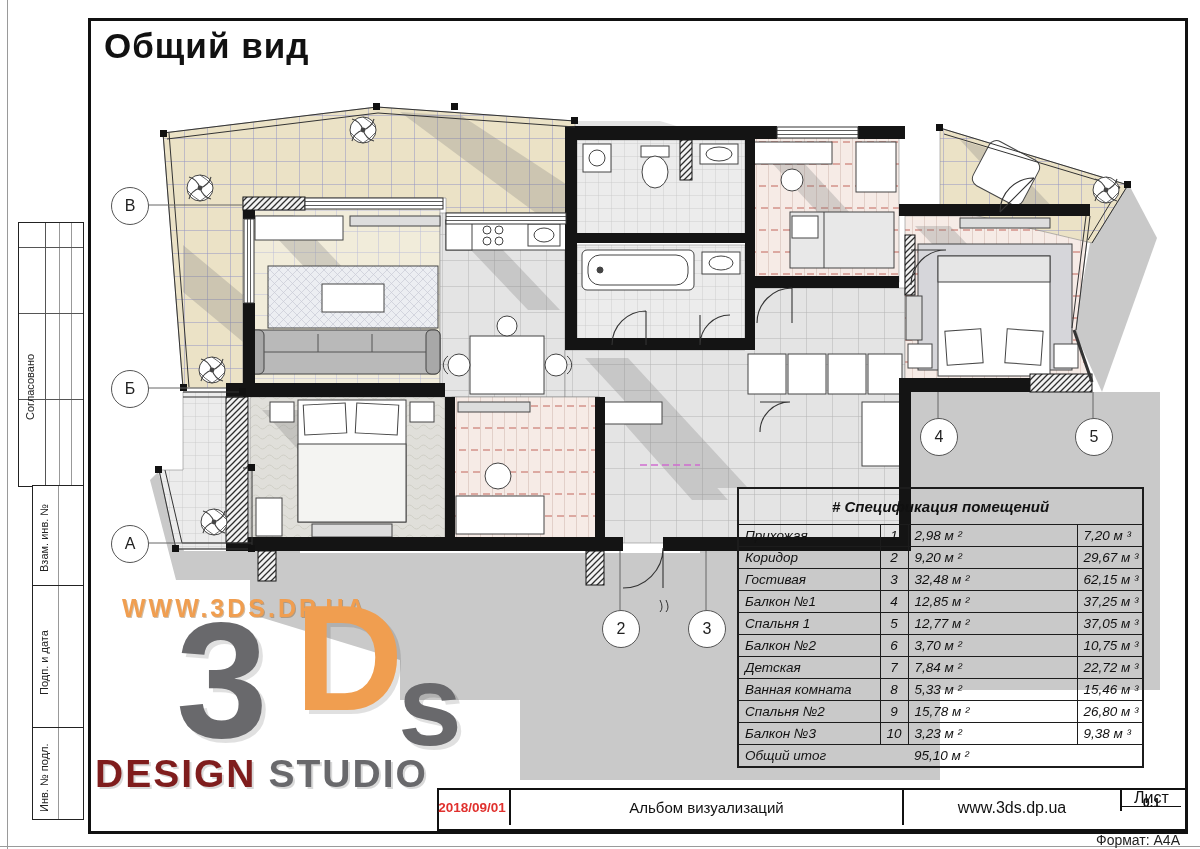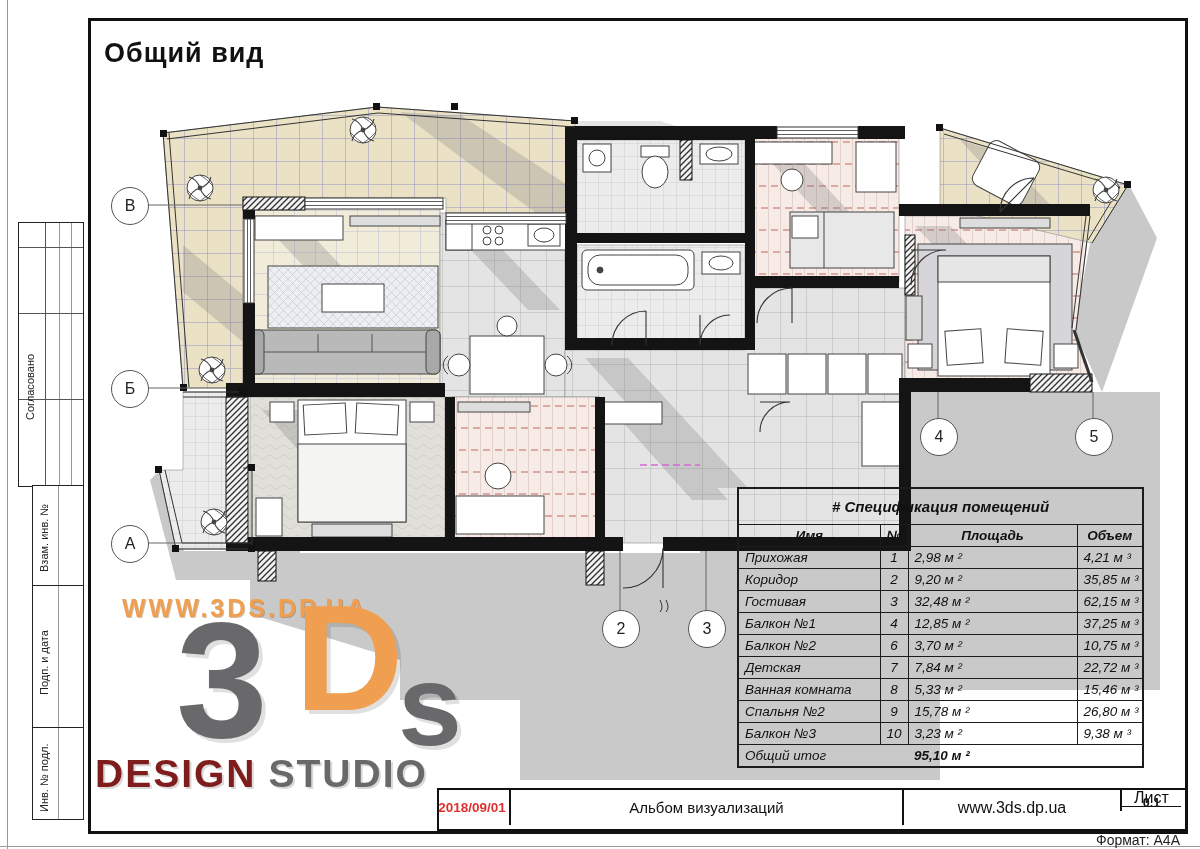--- a/index.html
+++ b/index.html
@@ -11,7 +11,7 @@
   .frame{left:88px;top:18px;width:1094px;height:810px;border:3px solid #111;z-index:6;pointer-events:none;}
   .margin-line-left{left:7px;top:0;width:1px;height:849px;background:#9a9a9a;}
   .margin-line-bottom{left:0;top:846px;width:1200px;height:1px;background:#9a9a9a;}
-  .page-title{left:104px;top:38px;font-size:27px;font-weight:bold;letter-spacing:1px;z-index:7;}
+  .page-title{left:104px;top:26px;font-size:35px;font-weight:bold;letter-spacing:1px;z-index:7;}
   
   .sb{border:1px solid #222;background:#fff;z-index:5;}
   .sb .vline{position:absolute;top:0;bottom:0;width:1px;background:#555;}

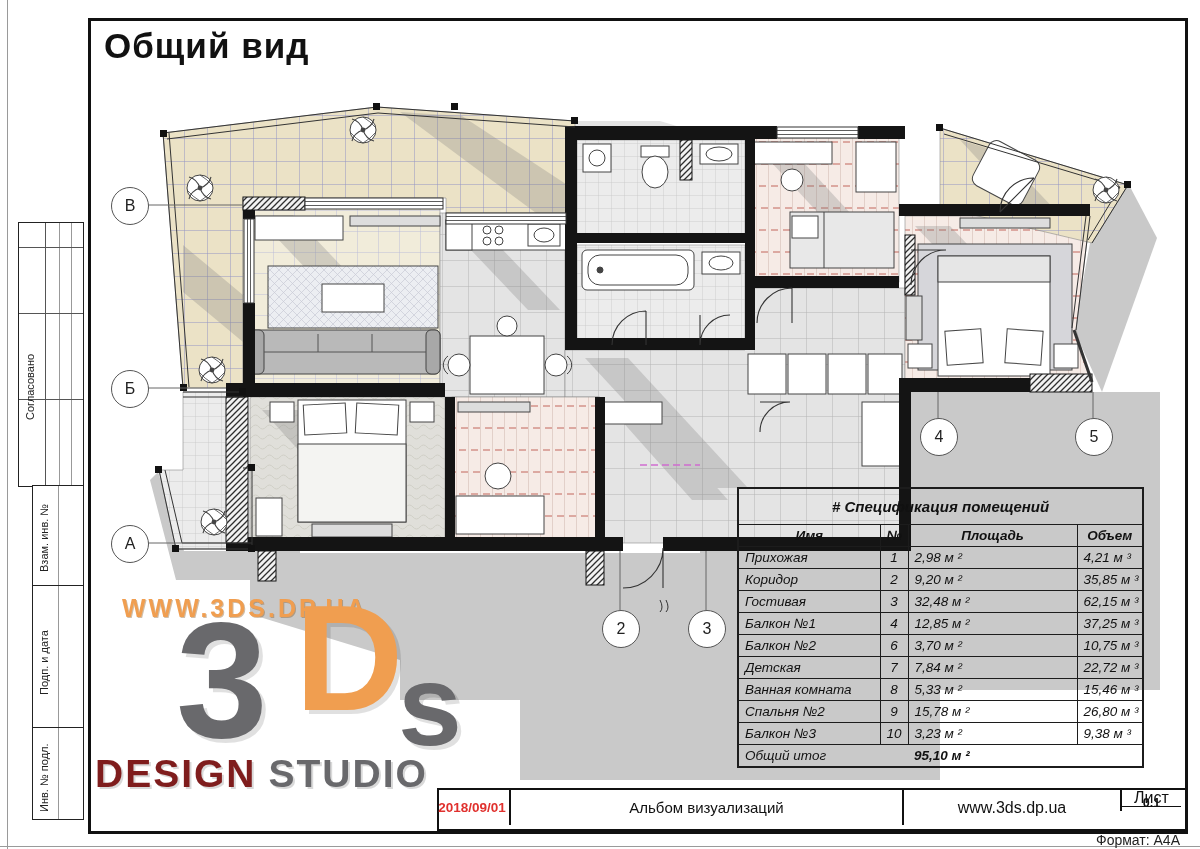--- a/index.html
+++ b/index.html
@@ -386,12 +386,6 @@
           <td class="t-title" colspan="4"># Спецификация помещений</td>
         </tr>
     <tr>
-      <th>Имя</th>
-      <th>№</th>
-      <th>Площадь</th>
-      <th>Объем</th>
-    </tr>
-    <tr>
           <td>Прихожая</td>
           <td class="c-num">1</td>
           <td>2,98 м ²</td>

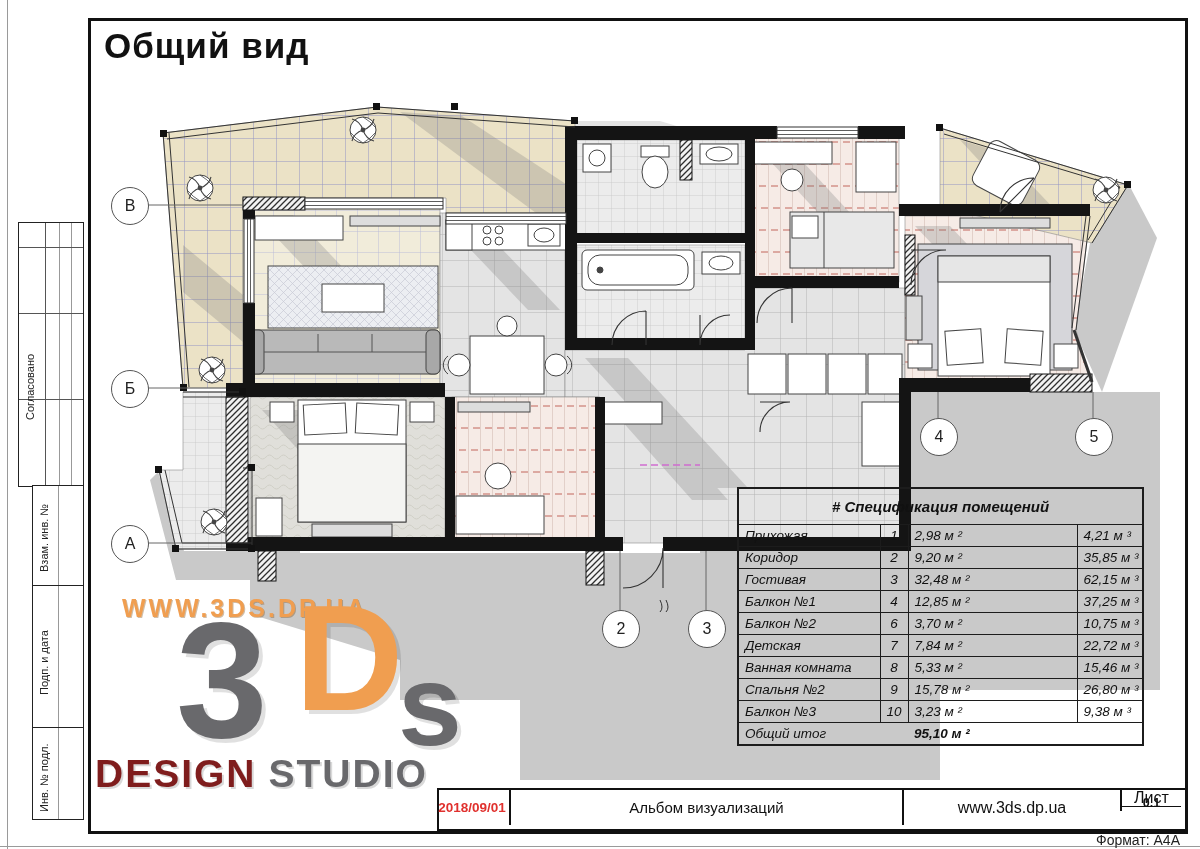--- a/index.html
+++ b/index.html
@@ -389,7 +389,7 @@
           <td>Прихожая</td>
           <td class="c-num">1</td>
           <td>2,98 м ²</td>
-          <td>4,21 м ³</td>
+          <td>7,20 м ³</td>
         </tr>
     <tr>
           <td>Коридор</td>

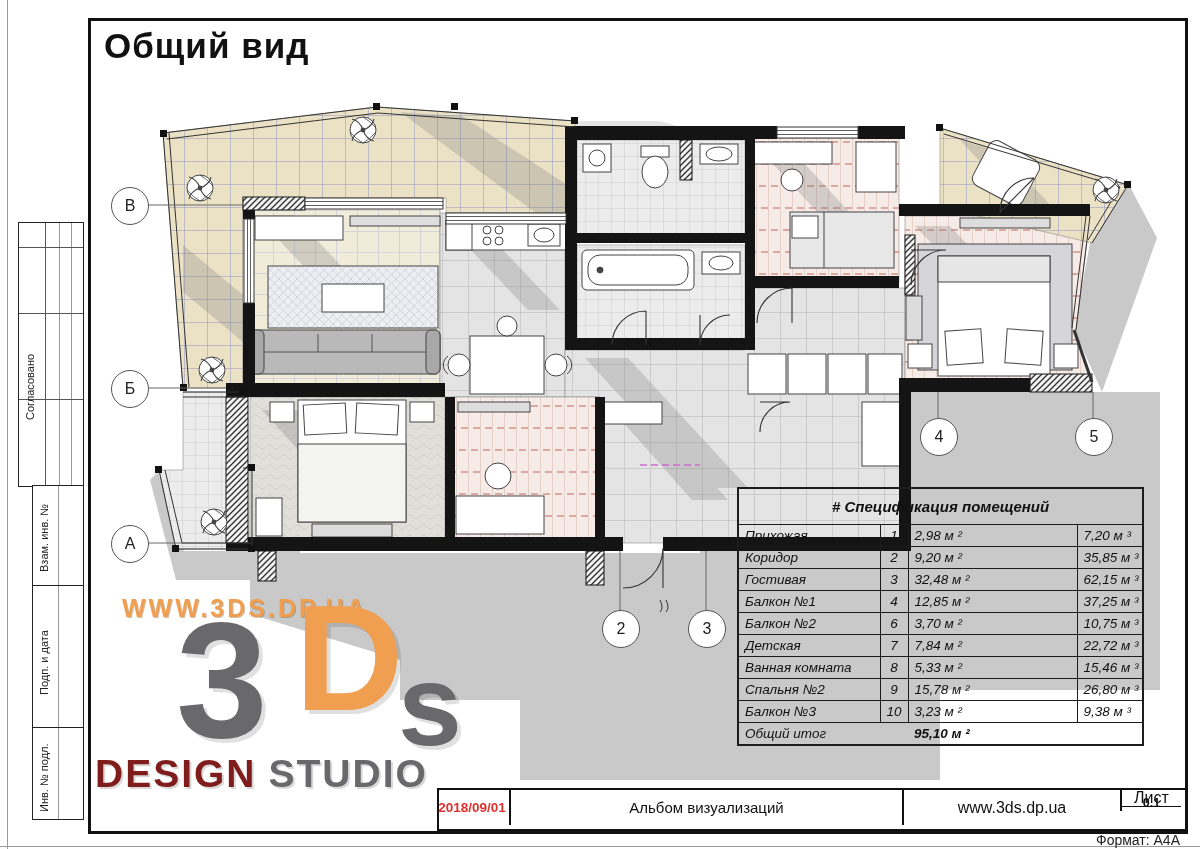--- a/index.html
+++ b/index.html
@@ -395,7 +395,7 @@
           <td>Коридор</td>
           <td class="c-num">2</td>
           <td>9,20 м ²</td>
-          <td>35,85 м ³</td>
+          <td>29,67 м ³</td>
         </tr>
     <tr>
           <td>Гостивая</td>

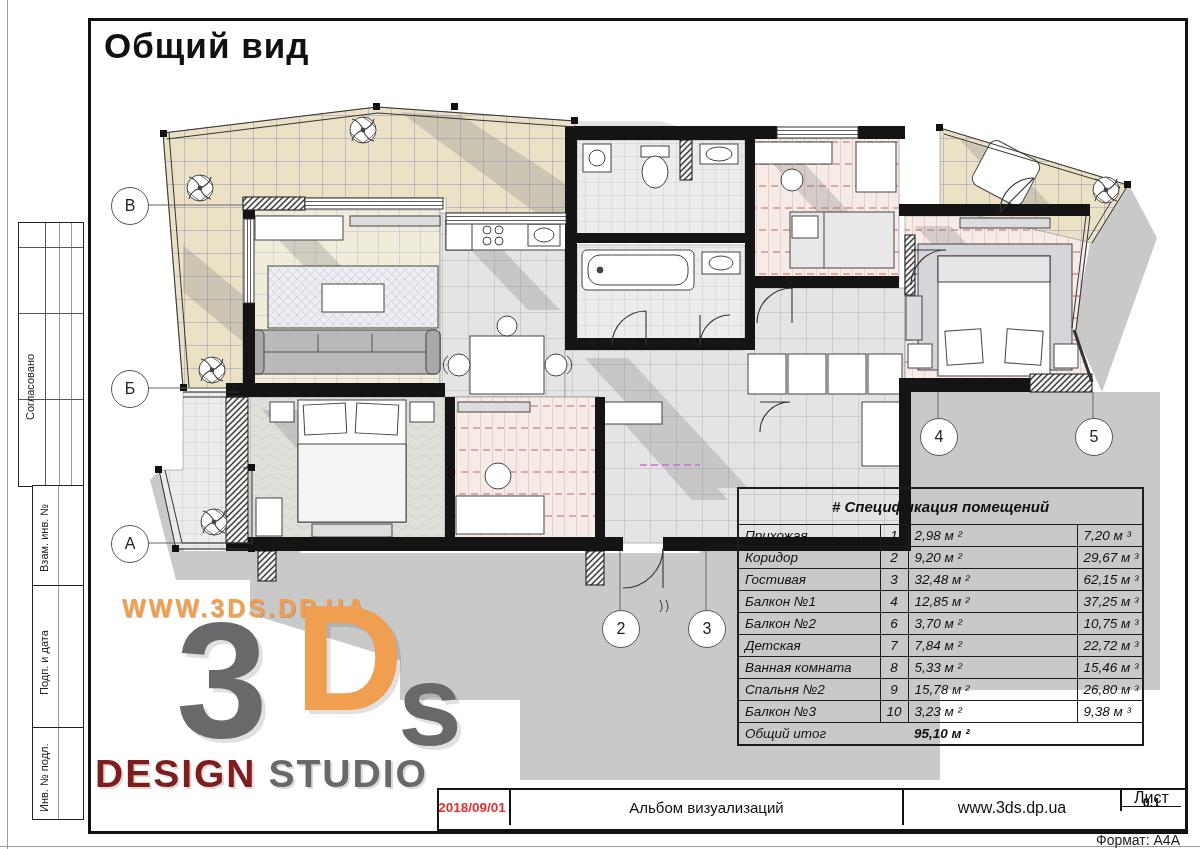--- a/index.html
+++ b/index.html
@@ -410,6 +410,12 @@
           <td>37,25 м ³</td>
         </tr>
     <tr>
+          <td>Спальня 1</td>
+          <td class="c-num">5</td>
+          <td>12,77 м ²</td>
+          <td>37,05 м ³</td>
+        </tr>
+    <tr>
           <td>Балкон №2</td>
           <td class="c-num">6</td>
           <td>3,70 м ²</td>

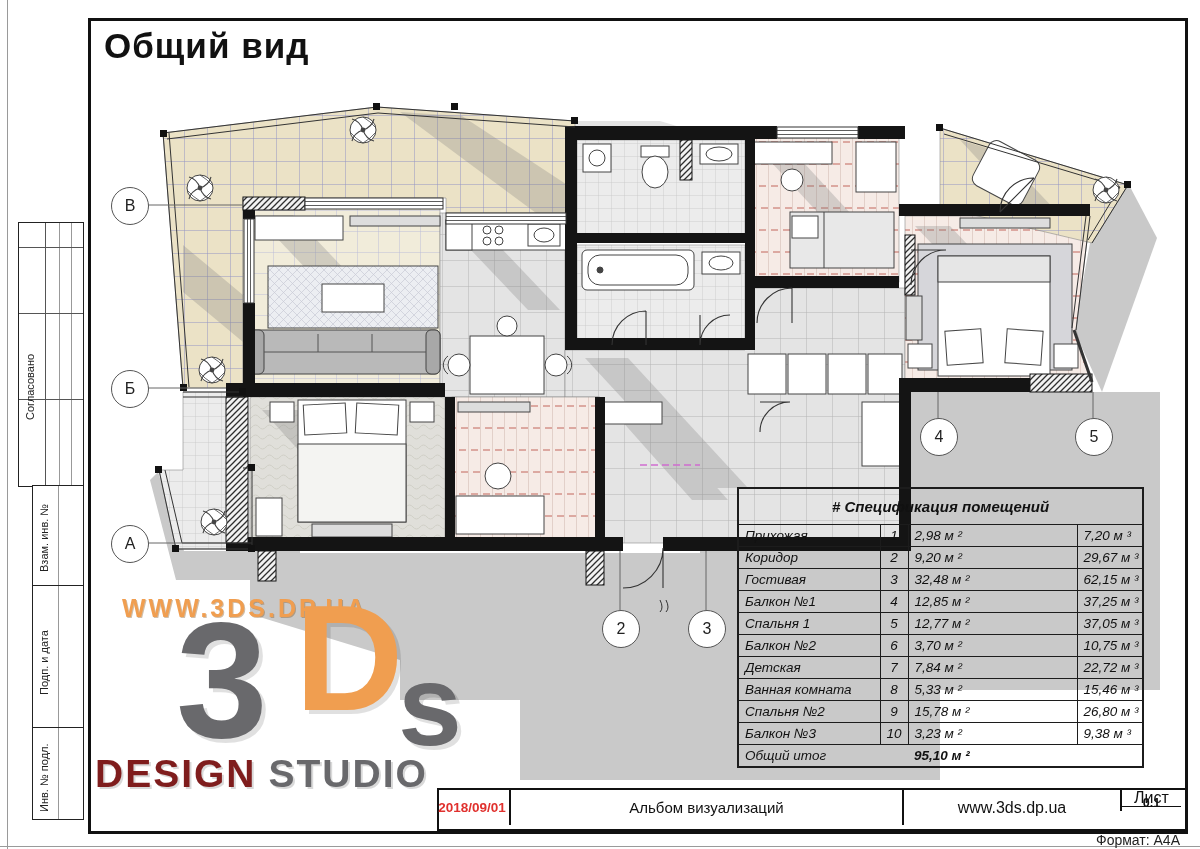--- a/index.html
+++ b/index.html
@@ -43,7 +43,7 @@
   .spec th{font-weight:bold;text-align:center;}
   .spec .c-num{text-align:center;}
   .spec-outer{border:2px solid #1c1c1c;}
-  .no-r{border-right:none!important;} .no-l{border-left:none!important;font-weight:bold;}
+  .no-r{border-right:none!important;} .no-l{border-left:none!important;}
   
   .tb{z-index:7;border:2px solid #111;background:transparent;}
   .tb-cell{position:absolute;display:flex;align-items:center;justify-content:center;

